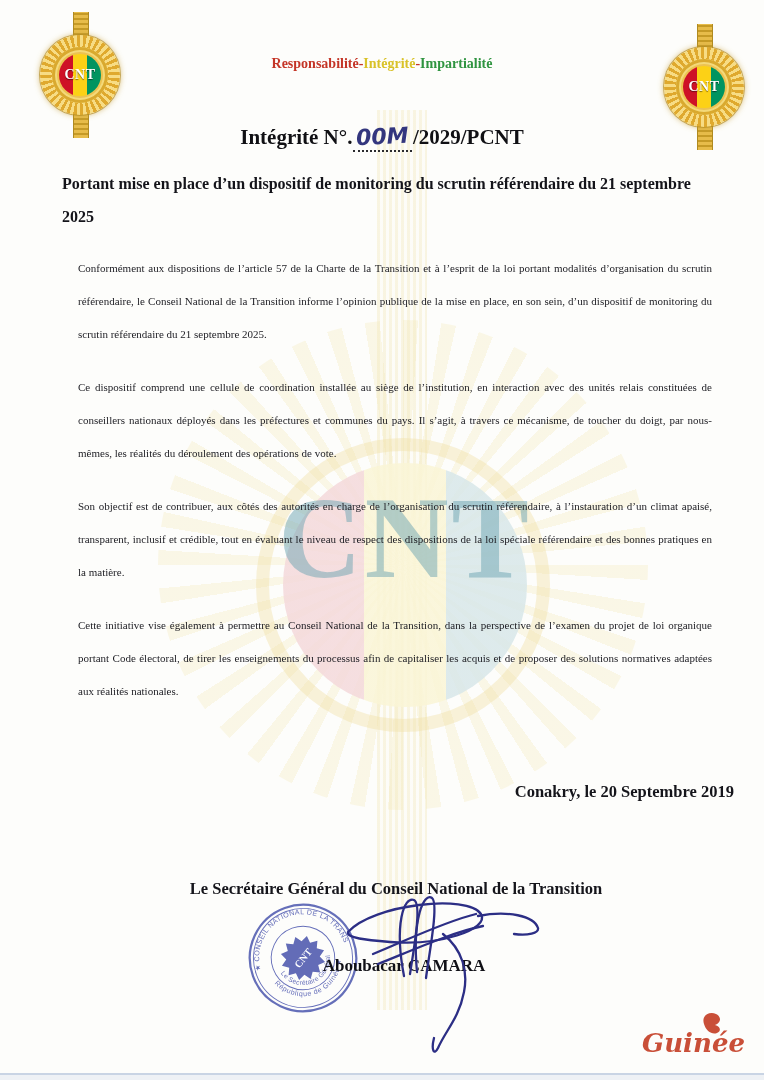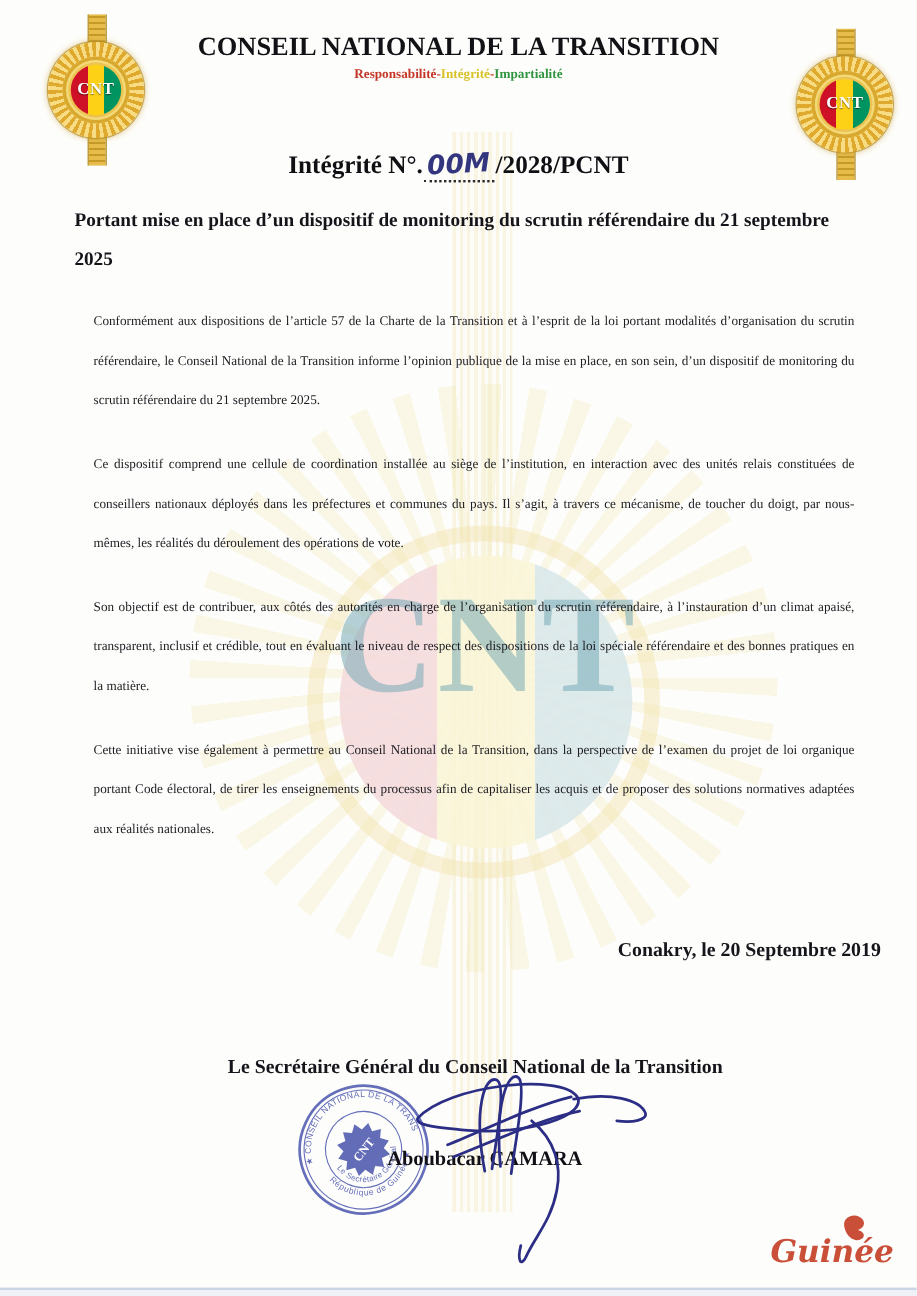--- a/index.html
+++ b/index.html
@@ -105,7 +105,6 @@
       </div>
     </div>
 
-    <div class="header-title">CONSEIL NATIONAL DE LA TRANSITION</div>
     <div class="motto"><span class="red">Responsabilité</span><span class="red">-</span><span class="yellow">Intégrité</span><span class="red">-</span><span class="green">Impartialité</span></div>
 
     <div class="comm-line"><span>Intégrité N°.</span><span class="comm-number"><span>00M</span></span><span>/2028/PCNT</span></div>

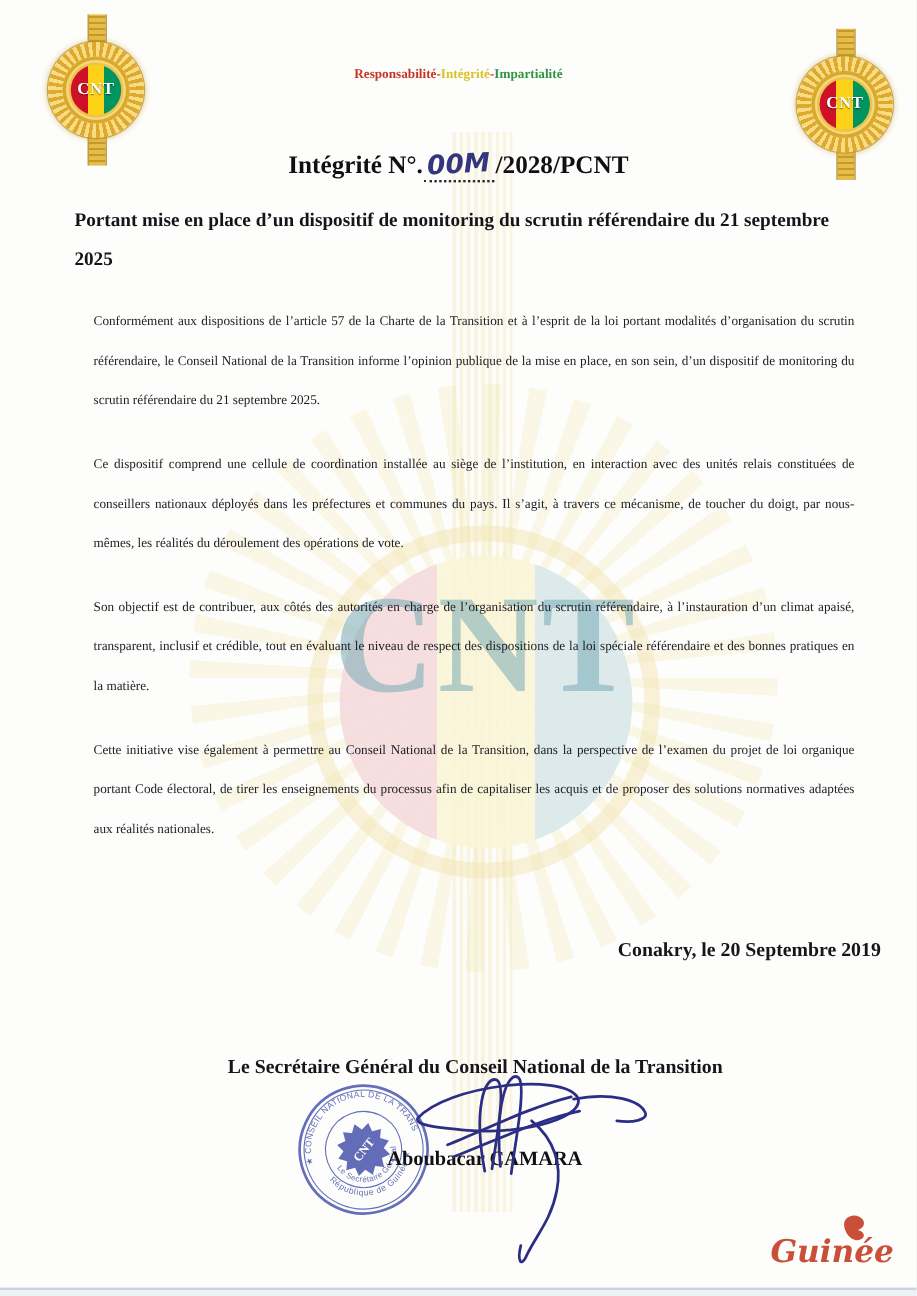--- a/index.html
+++ b/index.html
@@ -29,7 +29,7 @@
   .header-title { position:absolute; top:26px; left:0; right:0; text-align:center;
     font-size:22px; font-weight:bold; color:#121216; }
   .motto { position:absolute; top:56px; left:0; right:0; text-align:center;
-    font-size:11px; font-weight:bold; }
+    font-size:14px; font-weight:bold; }
   .motto .red { color:#c43527; } .motto .yellow { color:#d9c228; } .motto .green { color:#2f9440; }
   
   .emblem { position:absolute; width:104px; height:126px; }

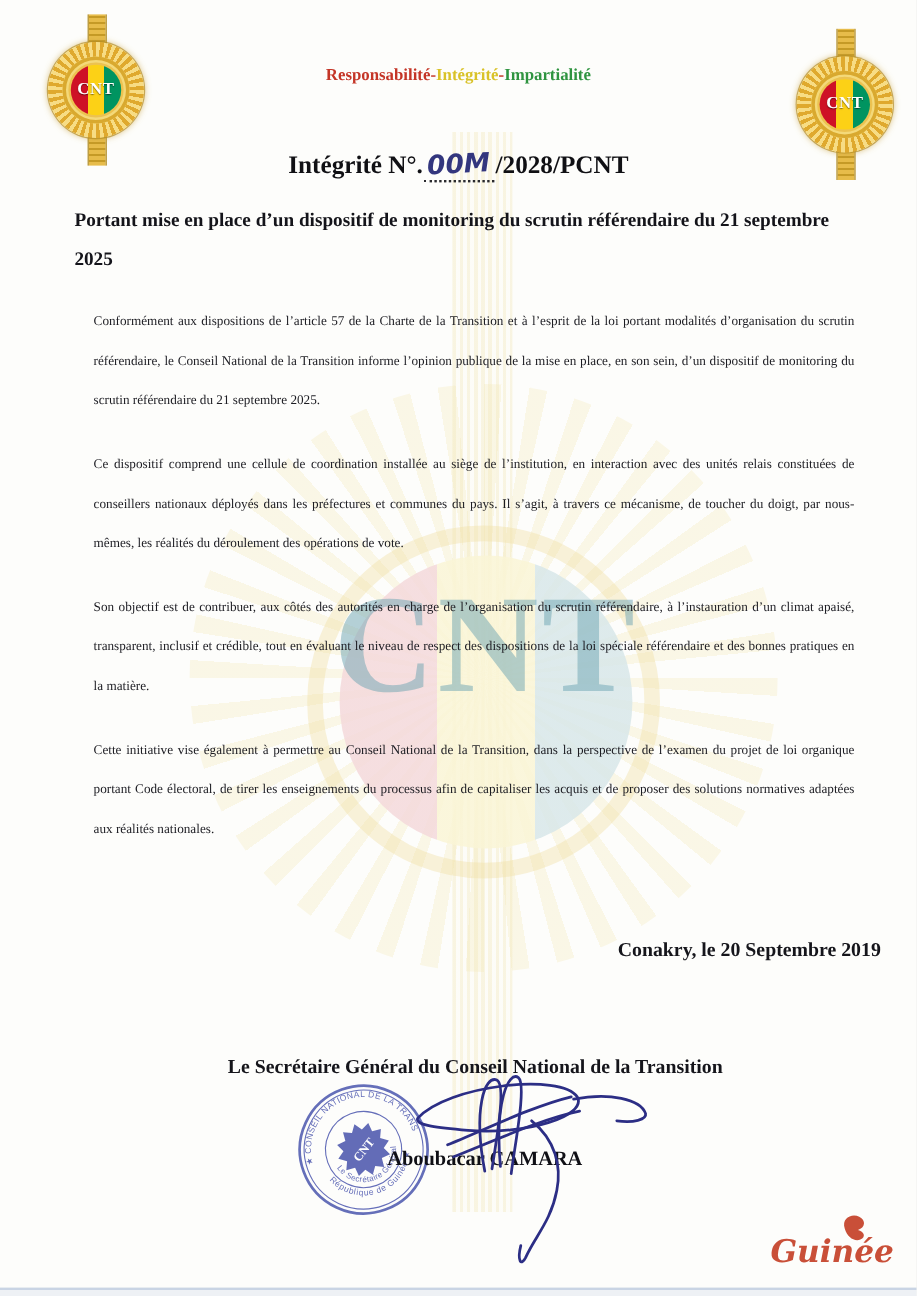--- a/index.html
+++ b/index.html
@@ -107,7 +107,7 @@
 
     <div class="motto"><span class="red">Responsabilité</span><span class="red">-</span><span class="yellow">Intégrité</span><span class="red">-</span><span class="green">Impartialité</span></div>
 
-    <div class="comm-line"><span>Intégrité N°.</span><span class="comm-number"><span>00M</span></span><span>/2028/PCNT</span></div>
+    <div class="comm-line"><span>Intégrité N°.</span><span class="comm-number"><span>00M</span></span><span>/2029/PCNT</span></div>
     <div class="comm-subject">Portant mise en place d’un dispositif de monitoring du scrutin référendaire du 21 septembre 2025</div>
 
     <div class="body-text">

